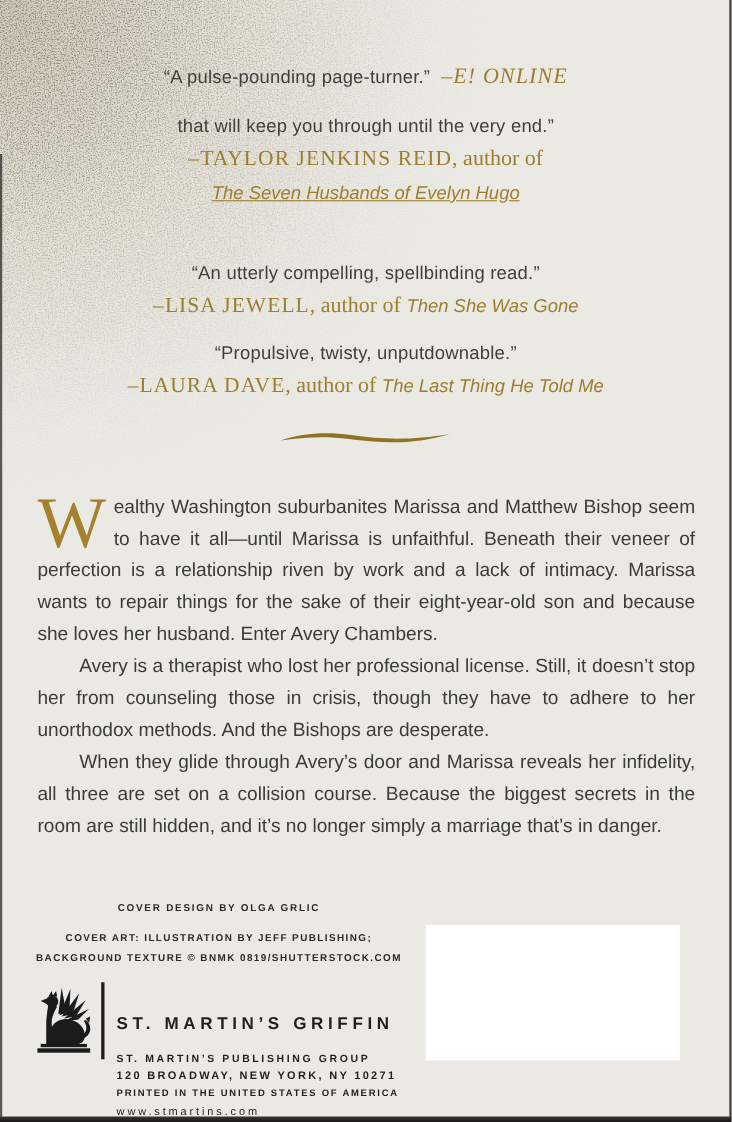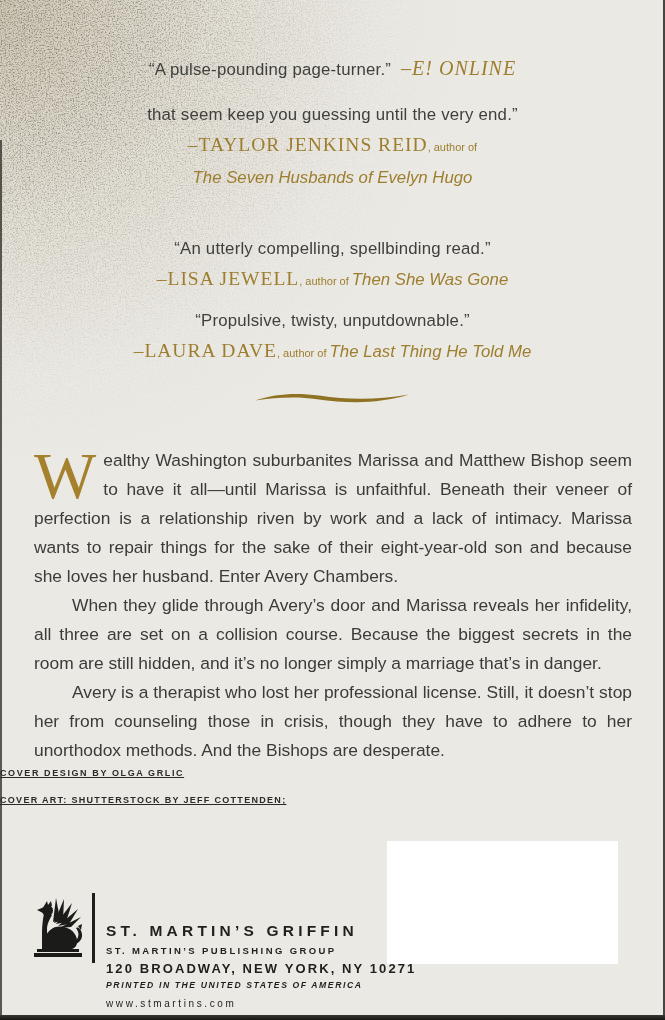--- a/index.html
+++ b/index.html
@@ -113,7 +113,7 @@
   </div>
 
   <div class="qblock q2">
-    <div class="qline">that seem keep you guessing until the very end.”</div>
+    <div class="qline">that will keep you through until the very end.”</div>
     <div class="attr-line gold"><span class="aname">–TAYLOR JENKINS REID</span><span class="arole">, author of</span></div>
     <div class="work-line gold awork">The Seven Husbands of Evelyn Hugo</div>
   </div>

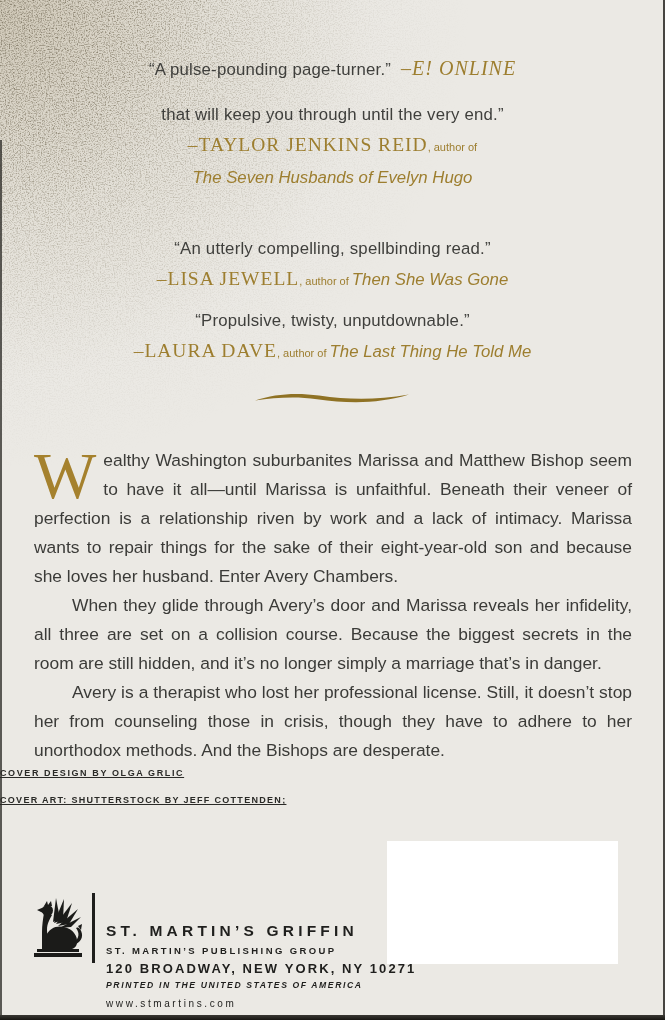--- a/index.html
+++ b/index.html
@@ -27,7 +27,7 @@
   .gold{color:#9d7e2f;}
   .src-serif-it{font-family:"Liberation Serif", serif;font-style:italic;font-size:20px;letter-spacing:1px;margin-left:10px;}
   .aname{font-family:"Liberation Serif", serif;font-size:19.5px;letter-spacing:1px;}
-  .arole{font-size:11px;}
+  .arole{font-size:20px;font-family:Liberation Serif, serif;}
   .awork{font-style:italic;font-size:16.8px;}
   .attr-line{line-height:31px;}
   .work-line{line-height:30px;}

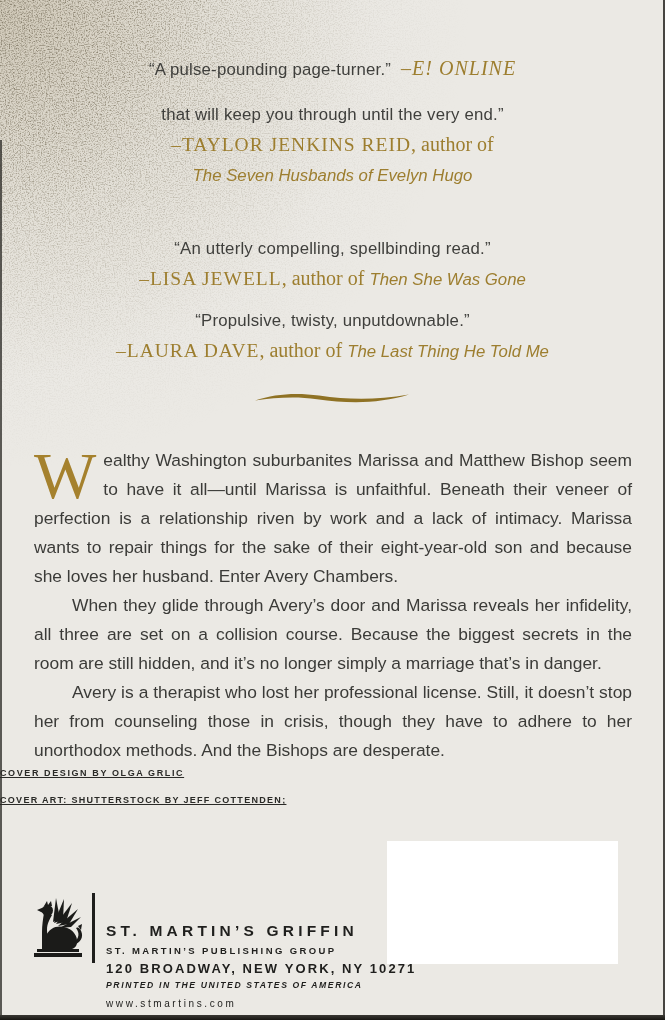--- a/index.html
+++ b/index.html
@@ -30,7 +30,7 @@
   .arole{font-size:20px;font-family:Liberation Serif, serif;}
   .awork{font-style:italic;font-size:16.8px;}
   .attr-line{line-height:31px;}
-  .work-line{line-height:30px;}
+  .work-line{line-height:30px;text-decoration:underline;}
   .q1{top:55px;}
   .q2{top:100px;}
   .q3{top:234px;}

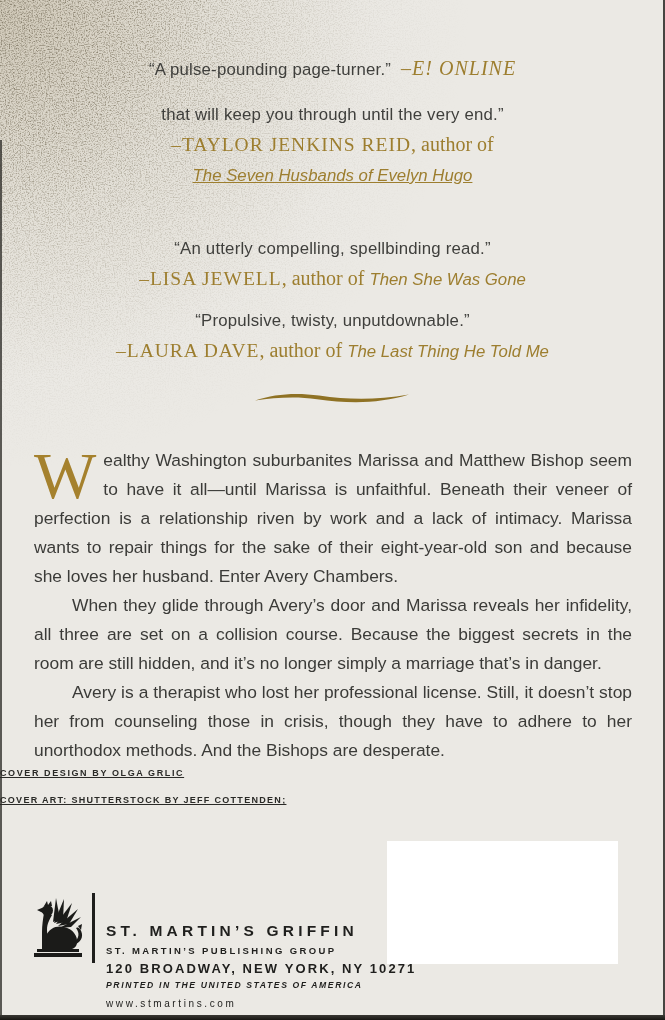--- a/index.html
+++ b/index.html
@@ -134,8 +134,8 @@
 
   <div class="synopsis">
     <p><span class="dropcap">W</span><span>ealthy Washington suburbanites Marissa and Matthew Bishop seem to have it all—until Marissa is unfaithful. Beneath their veneer of perfection is a relationship riven by work and a lack of intimacy. Marissa wants to repair things for the sake of their eight-year-old son and because she loves her husband. Enter Avery Chambers.</span></p>
+    <p class="p-indent">Avery is a therapist who lost her professional license. Still, it doesn’t stop her from counseling those in crisis, though they have to adhere to her unorthodox methods. And the Bishops are desperate.</p>
     <p class="p-indent">When they glide through Avery’s door and Marissa reveals her infidelity, all three are set on a collision course. Because the biggest secrets in the room are still hidden, and it’s no longer simply a marriage that’s in danger.</p>
-    <p class="p-indent">Avery is a therapist who lost her professional license. Still, it doesn’t stop her from counseling those in crisis, though they have to adhere to her unorthodox methods. And the Bishops are desperate.</p>
   </div>
 
   <div class="credits">

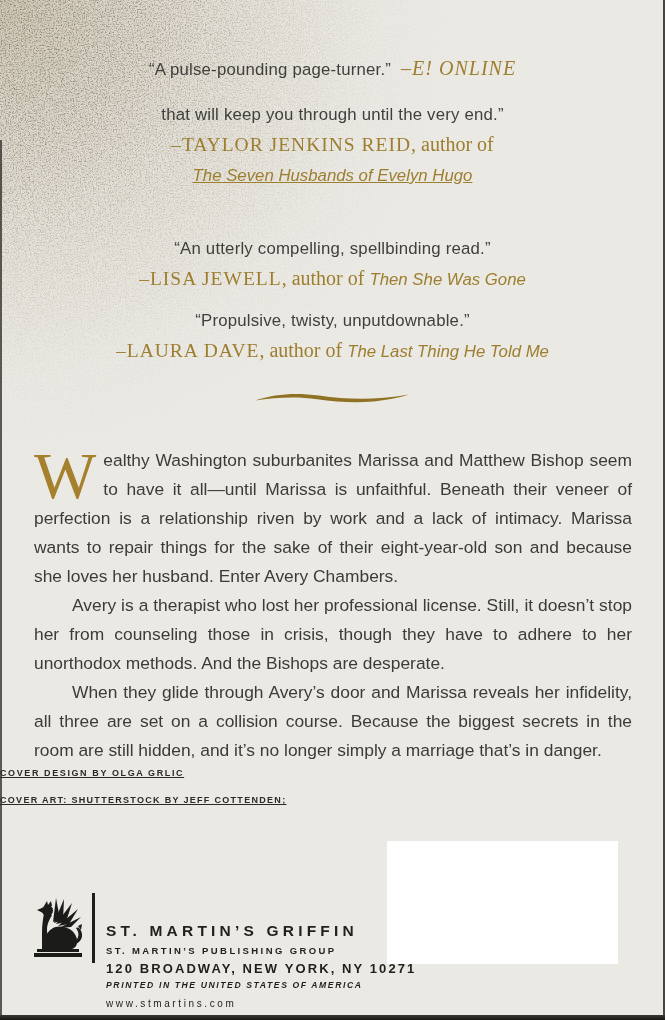--- a/index.html
+++ b/index.html
@@ -56,8 +56,8 @@
 
   
   .credits{
-    position:absolute;top:768px;left:0;width:398px;text-align:left;
-    font-weight:bold;color:#2a2a27;text-decoration:underline;
+    position:absolute;top:820px;left:0;width:398px;text-align:center;
+    font-weight:bold;color:#2a2a27;
   }
   .credit-1{font-size:9px;letter-spacing:1.6px;margin-bottom:13px;}
   .credit-2{font-size:9px;letter-spacing:1.3px;line-height:18.5px;}

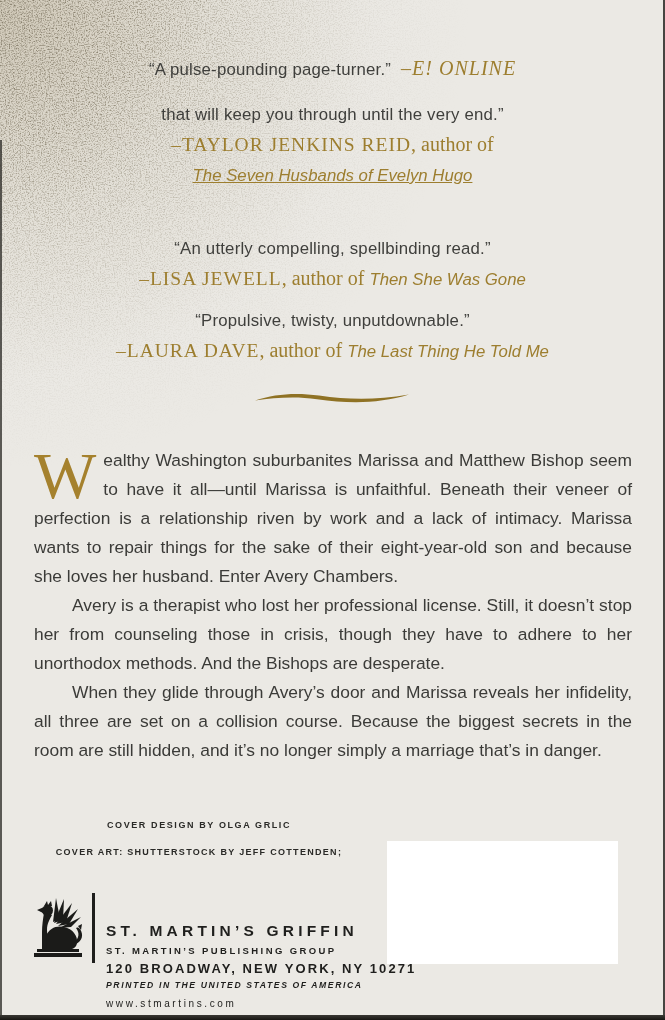--- a/index.html
+++ b/index.html
@@ -140,7 +140,7 @@
 
   <div class="credits">
     <div class="credit-1">COVER DESIGN BY OLGA GRLIC</div>
-    <div class="credit-2">COVER ART: SHUTTERSTOCK BY JEFF COTTENDEN;</div>
+    <div class="credit-2">COVER ART: ILLUSTRATION BY JEFF PUBLISHING;</div>
   </div>
 
   <div class="publisher">

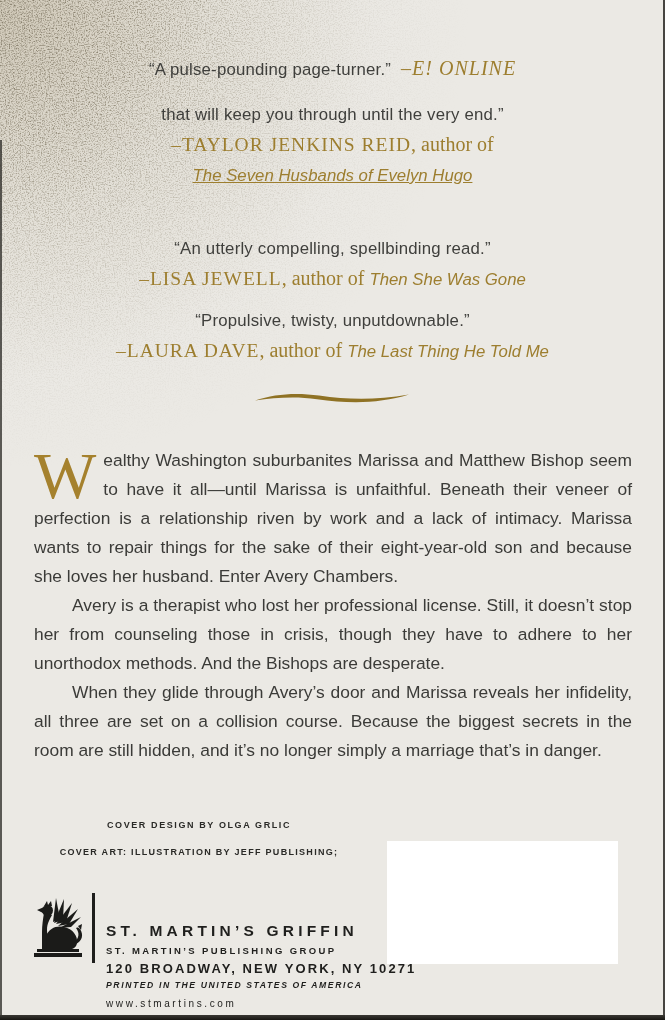--- a/index.html
+++ b/index.html
@@ -141,6 +141,7 @@
   <div class="credits">
     <div class="credit-1">COVER DESIGN BY OLGA GRLIC</div>
     <div class="credit-2">COVER ART: ILLUSTRATION BY JEFF PUBLISHING;</div>
+    <div class="credit-2">BACKGROUND TEXTURE © BNMK 0819/SHUTTERSTOCK.COM</div>
   </div>
 
   <div class="publisher">

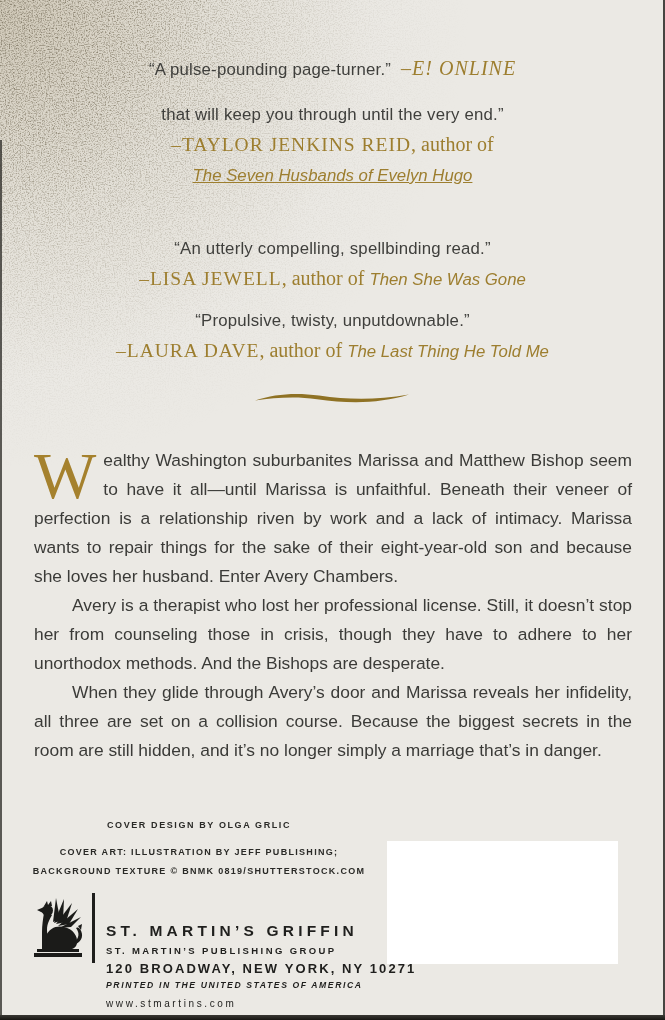--- a/index.html
+++ b/index.html
@@ -68,7 +68,7 @@
   .pub-rule{position:absolute;left:59px;top:7px;width:2.5px;height:70px;background:#1e1e1c;}
   .pub-text{position:absolute;left:73px;top:0;white-space:nowrap;color:#1f1f1d;}
   .imprint{font-size:15.5px;font-weight:bold;letter-spacing:4.2px;line-height:20px;margin-top:35px;}
-  .pgroup{font-size:9.5px;font-weight:bold;letter-spacing:2.4px;margin-top:4px;}
+  .pgroup{font-size:9.5px;font-weight:bold;letter-spacing:2.4px;margin-top:16px;}
   .paddr{font-size:13px;font-weight:bold;letter-spacing:2.1px;margin-top:4.5px;}
   .pprint{font-size:8.6px;font-weight:bold;letter-spacing:1.6px;margin-top:4.5px;font-style:italic;}
   .psite{font-size:10px;font-weight:normal;letter-spacing:2.6px;margin-top:8px;}

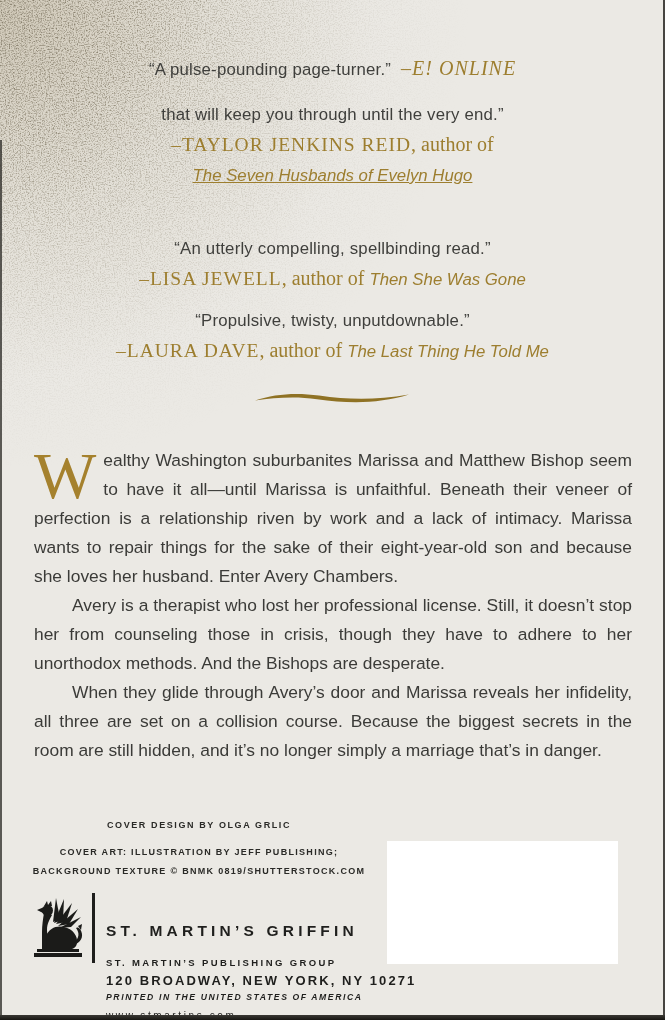--- a/index.html
+++ b/index.html
@@ -69,7 +69,7 @@
   .pub-text{position:absolute;left:73px;top:0;white-space:nowrap;color:#1f1f1d;}
   .imprint{font-size:15.5px;font-weight:bold;letter-spacing:4.2px;line-height:20px;margin-top:35px;}
   .pgroup{font-size:9.5px;font-weight:bold;letter-spacing:2.4px;margin-top:16px;}
-  .paddr{font-size:13px;font-weight:bold;letter-spacing:2.1px;margin-top:4.5px;}
+  .paddr{font-size:10px;font-weight:bold;letter-spacing:2.1px;margin-top:4.5px;}
   .pprint{font-size:8.6px;font-weight:bold;letter-spacing:1.6px;margin-top:4.5px;font-style:italic;}
   .psite{font-size:10px;font-weight:normal;letter-spacing:2.6px;margin-top:8px;}
 

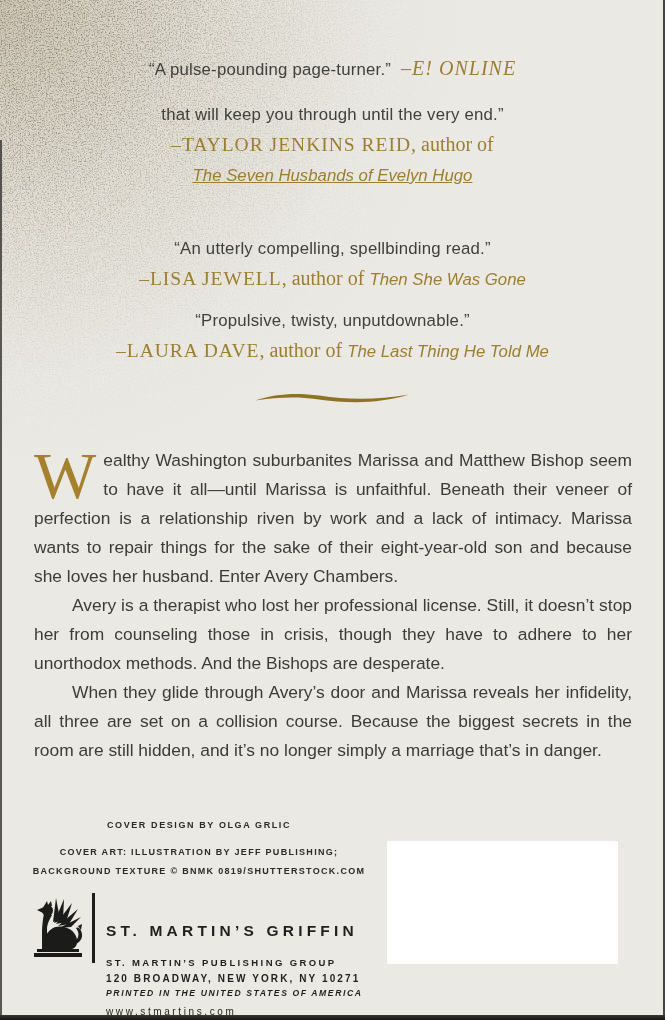--- a/index.html
+++ b/index.html
@@ -70,7 +70,7 @@
   .imprint{font-size:15.5px;font-weight:bold;letter-spacing:4.2px;line-height:20px;margin-top:35px;}
   .pgroup{font-size:9.5px;font-weight:bold;letter-spacing:2.4px;margin-top:16px;}
   .paddr{font-size:10px;font-weight:bold;letter-spacing:2.1px;margin-top:4.5px;}
-  .pprint{font-size:8.6px;font-weight:bold;letter-spacing:1.6px;margin-top:4.5px;font-style:italic;}
+  .pprint{font-size:8.6px;font-weight:bold;letter-spacing:1.6px;margin-top:4.5px;}
   .psite{font-size:10px;font-weight:normal;letter-spacing:2.6px;margin-top:8px;}
 
   .barcode-box{

